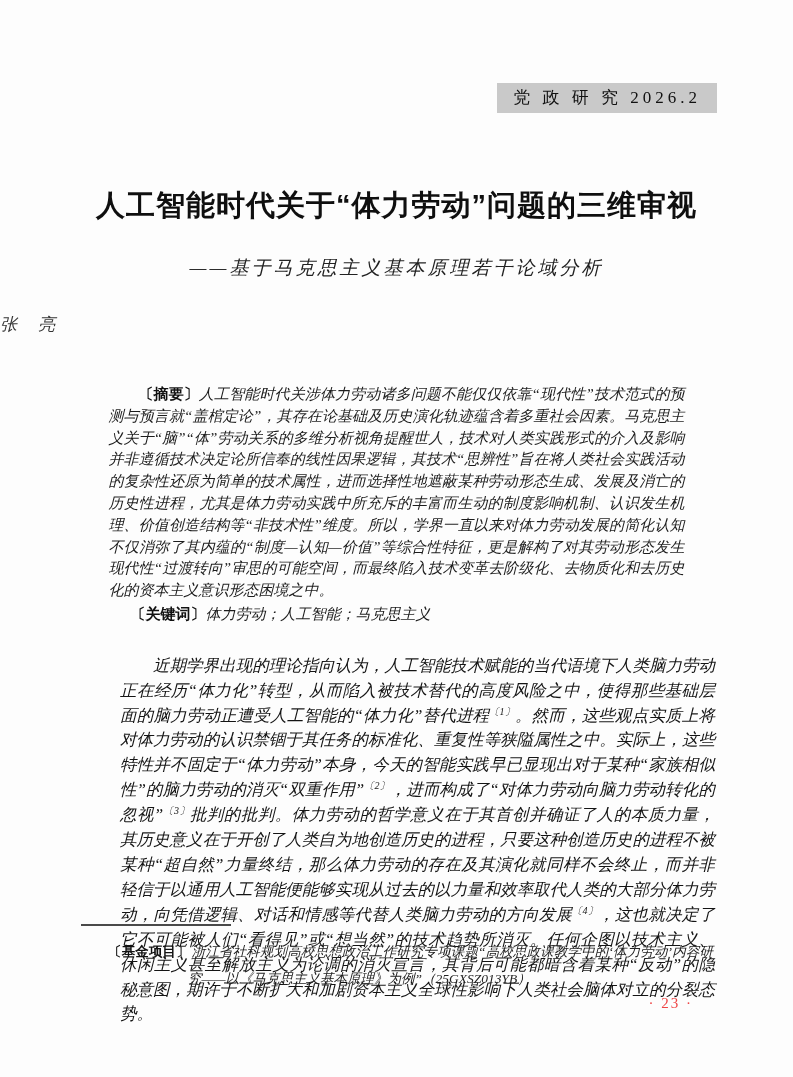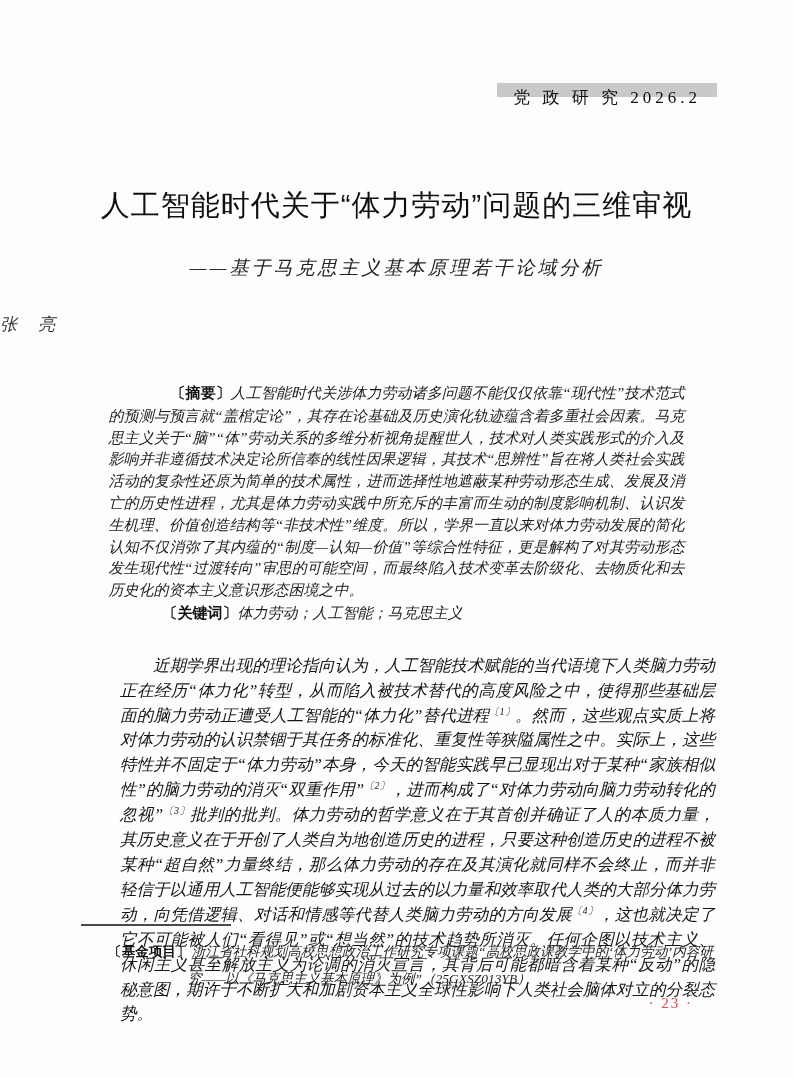--- a/index.html
+++ b/index.html
@@ -18,7 +18,7 @@
     position: absolute;
     top: 83px;
     right: 76px;
-    height: 14px;
+    height: 30px;
     line-height: 30px;
     padding: 0 16px;
     background: #c9c9c9;

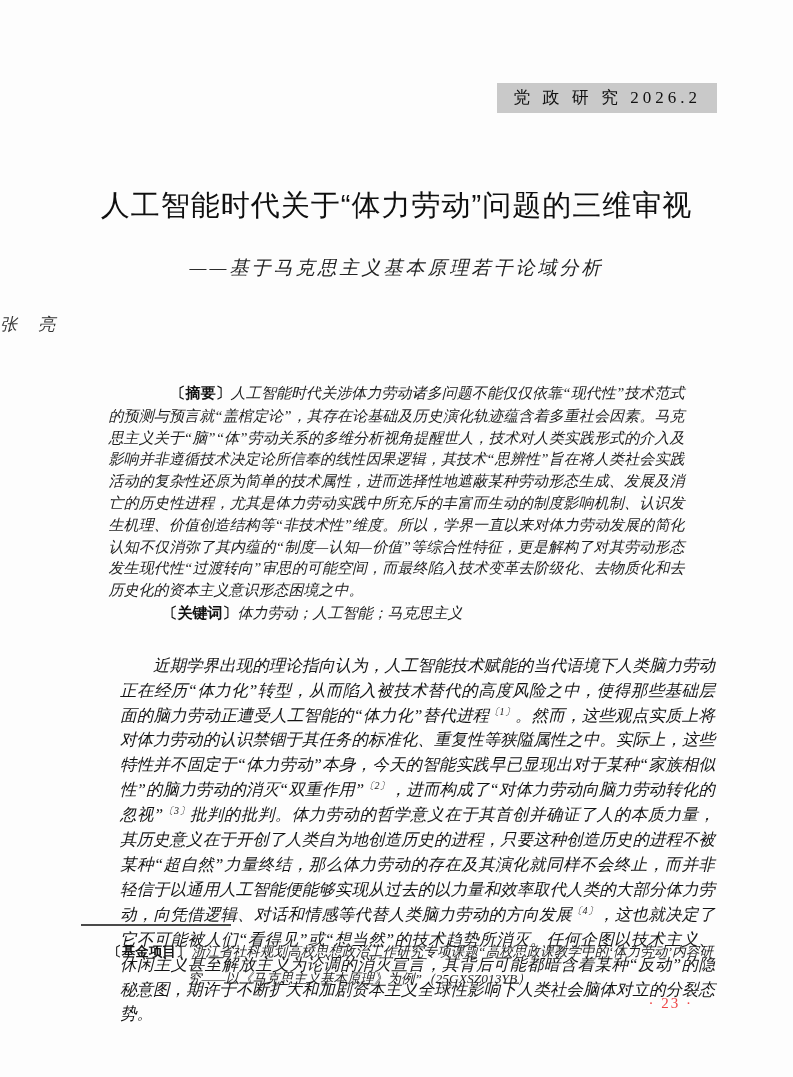--- a/index.html
+++ b/index.html
@@ -32,7 +32,7 @@
     padding: 186px 60px 0 60px;
     text-align: center;
     font-family: "Liberation Sans", "DejaVu Sans", sans-serif;
-    font-weight: 400;
+    font-weight: 700;
     font-size: 29px;
     letter-spacing: 1px;
     color: #0f0f0f;

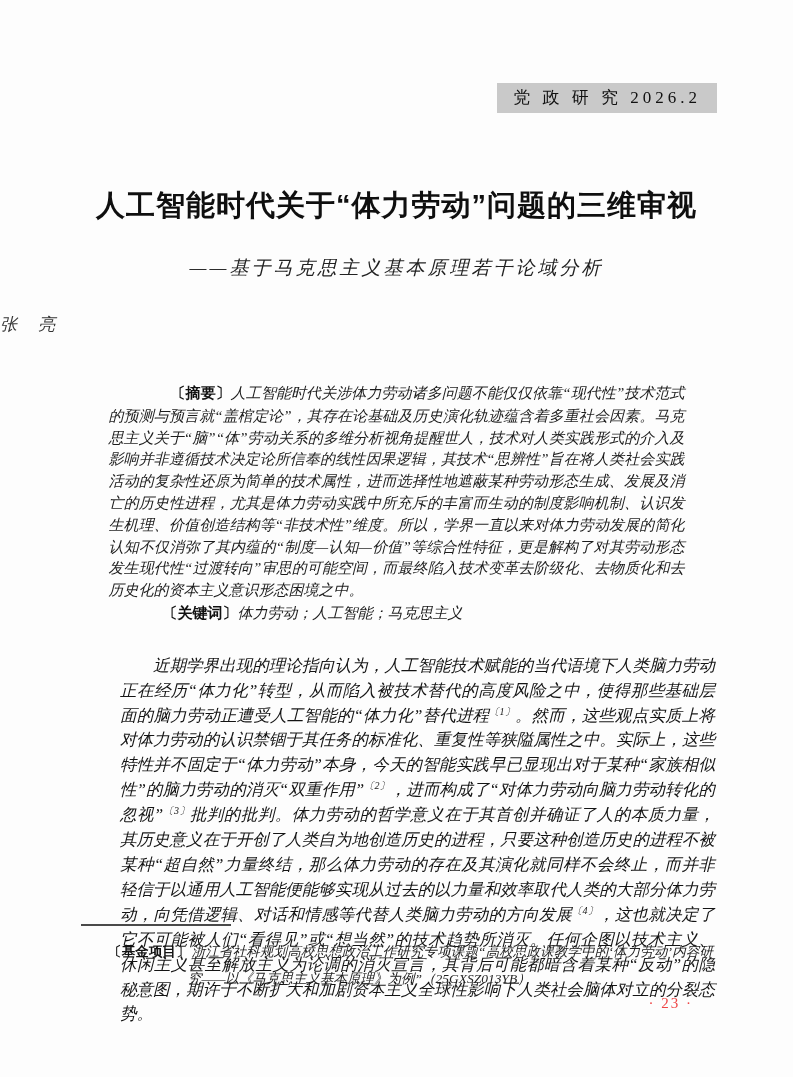--- a/index.html
+++ b/index.html
@@ -66,11 +66,10 @@
     font-style: italic;
   }
   .fm-label {
-    font-family: Liberation Mono, monospace;
+    font-family: Liberation Sans, sans-serif;
     font-weight: 700;
     font-style: normal;
     color: #111;
-    margin-left: 32px;
   }
   .keywords-line {
     margin: 1px 0 0 0;

